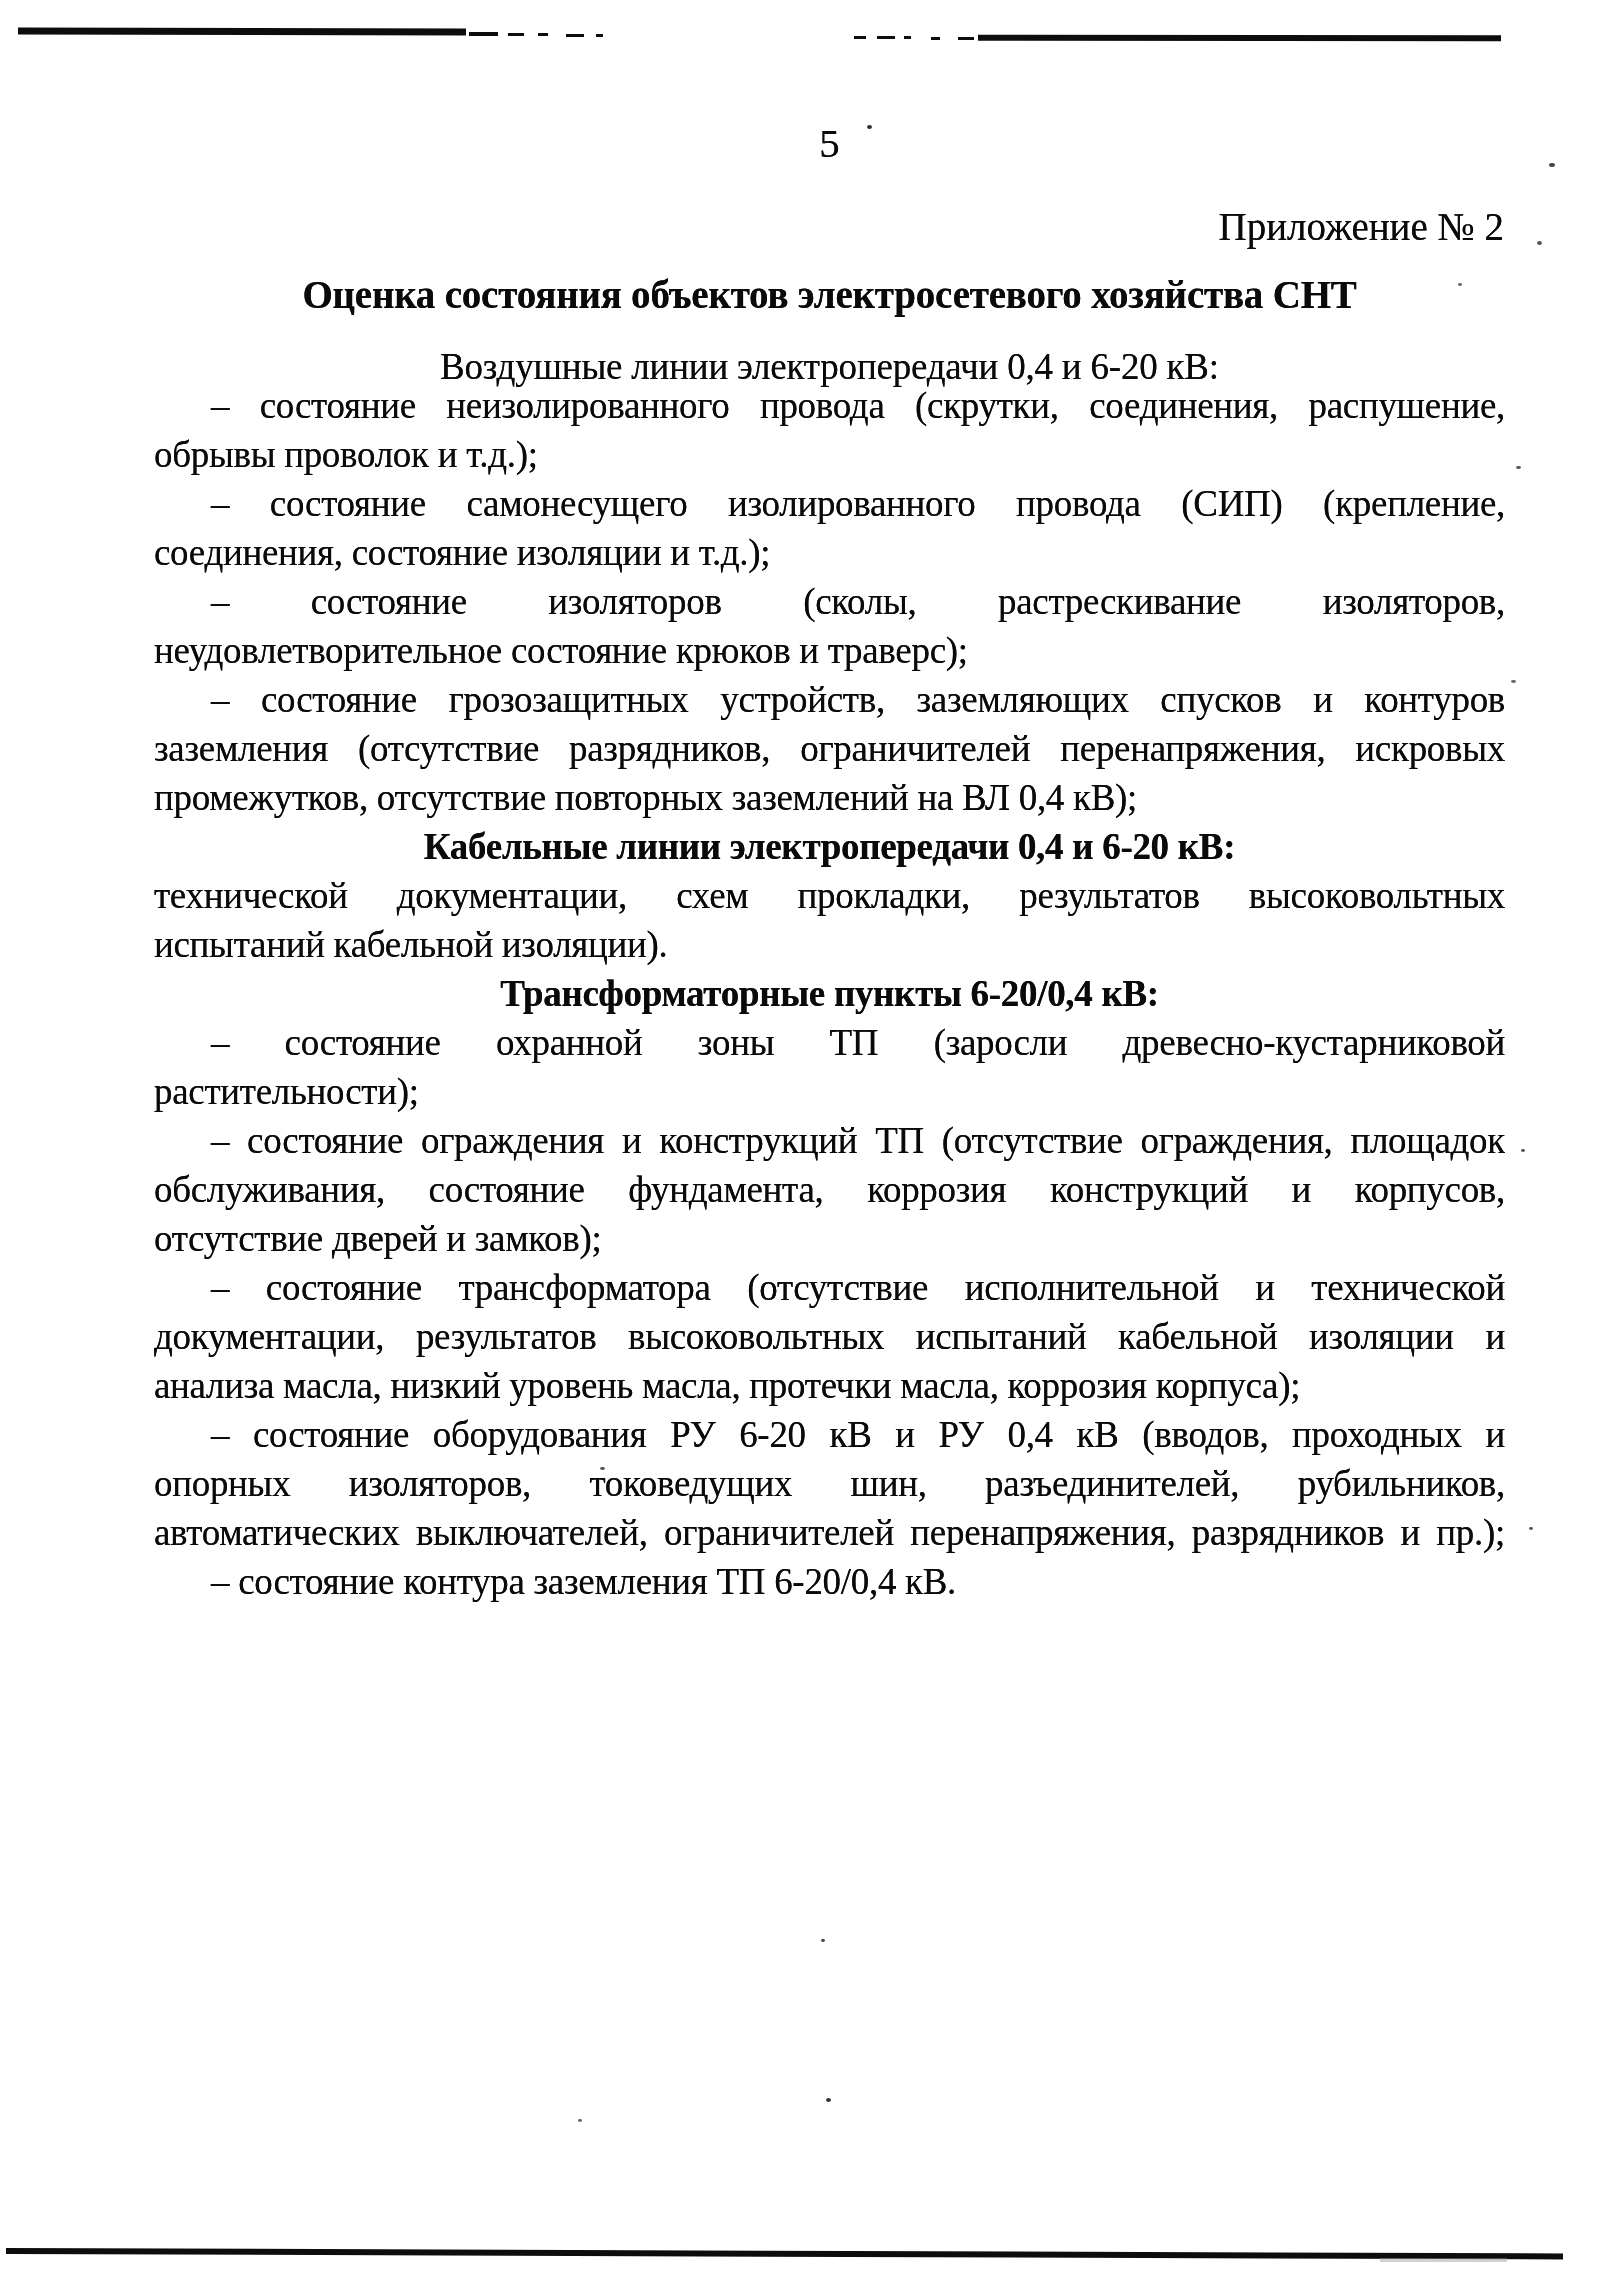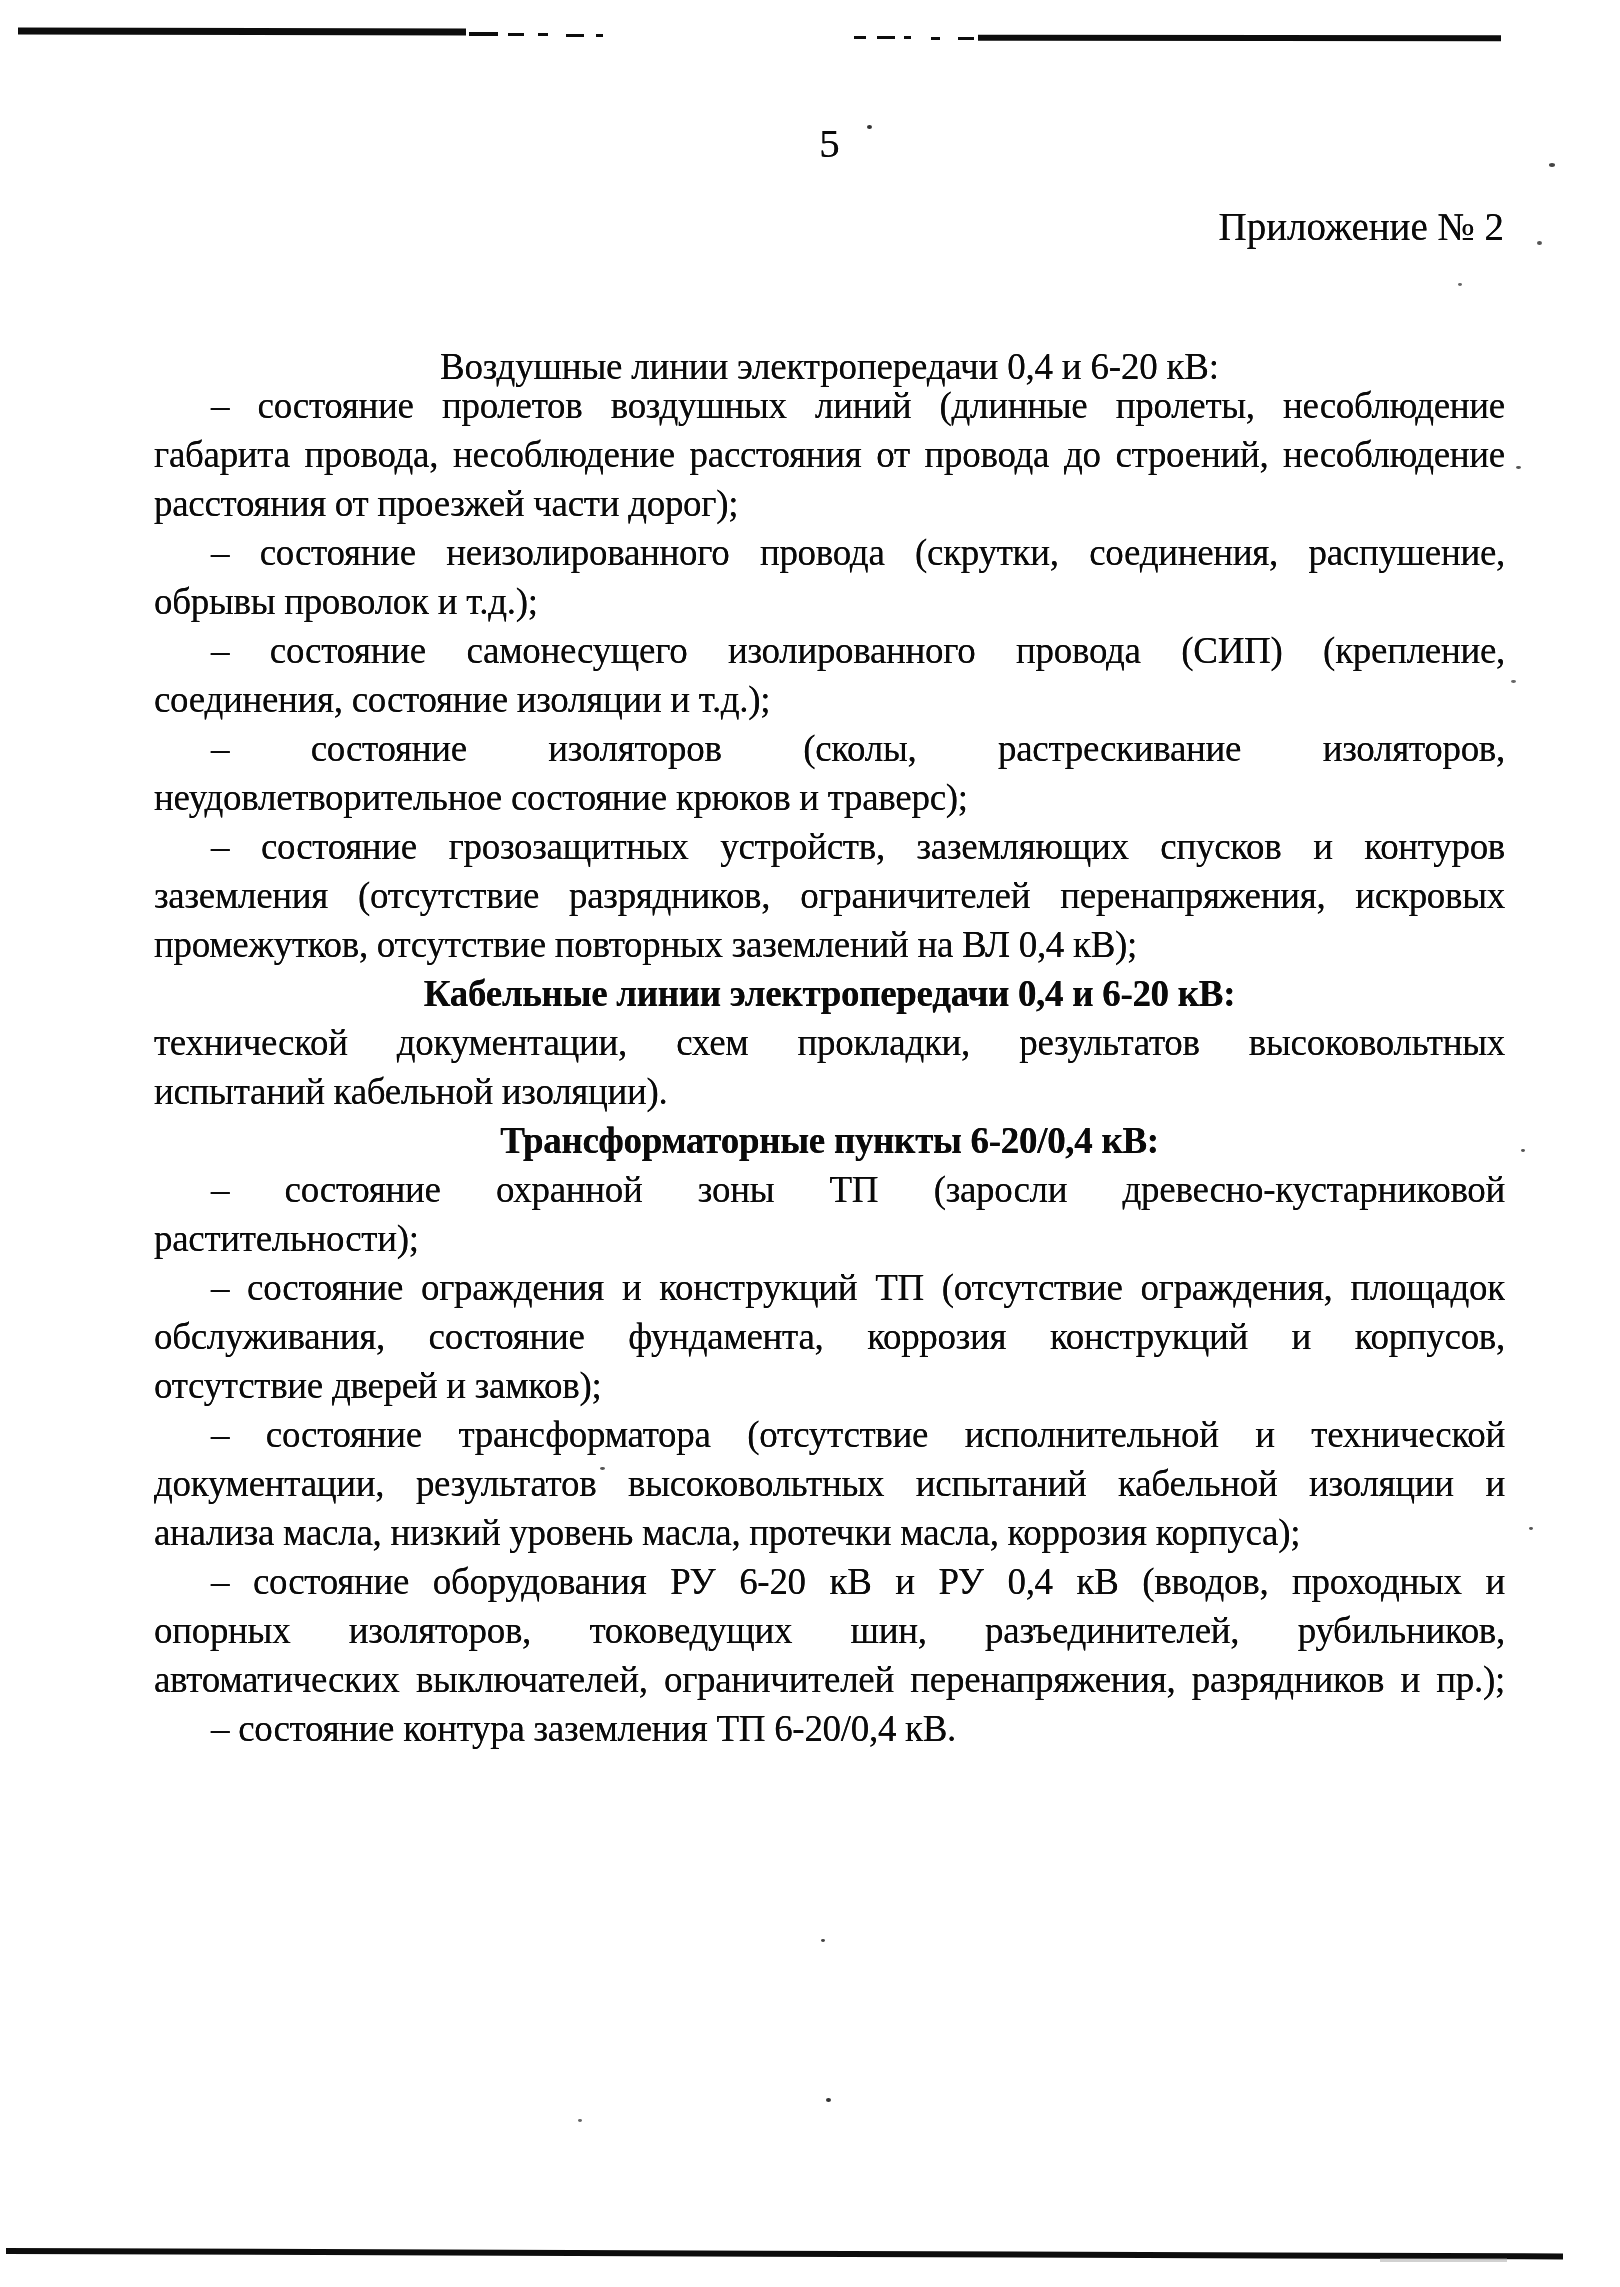--- a/index.html
+++ b/index.html
@@ -82,6 +82,7 @@
 
   <div class="page-number txt">5</div>
   <div class="appendix txt">Приложение № 2</div>
+  <div class="doc-title txt">Оценка состояния объектов электросетевого хозяйства СНТ</div>
   <div class="h-center txt">Воздушные линии электропередачи 0,4 и 6-20 кВ:</div>
 
   <div class="body txt">

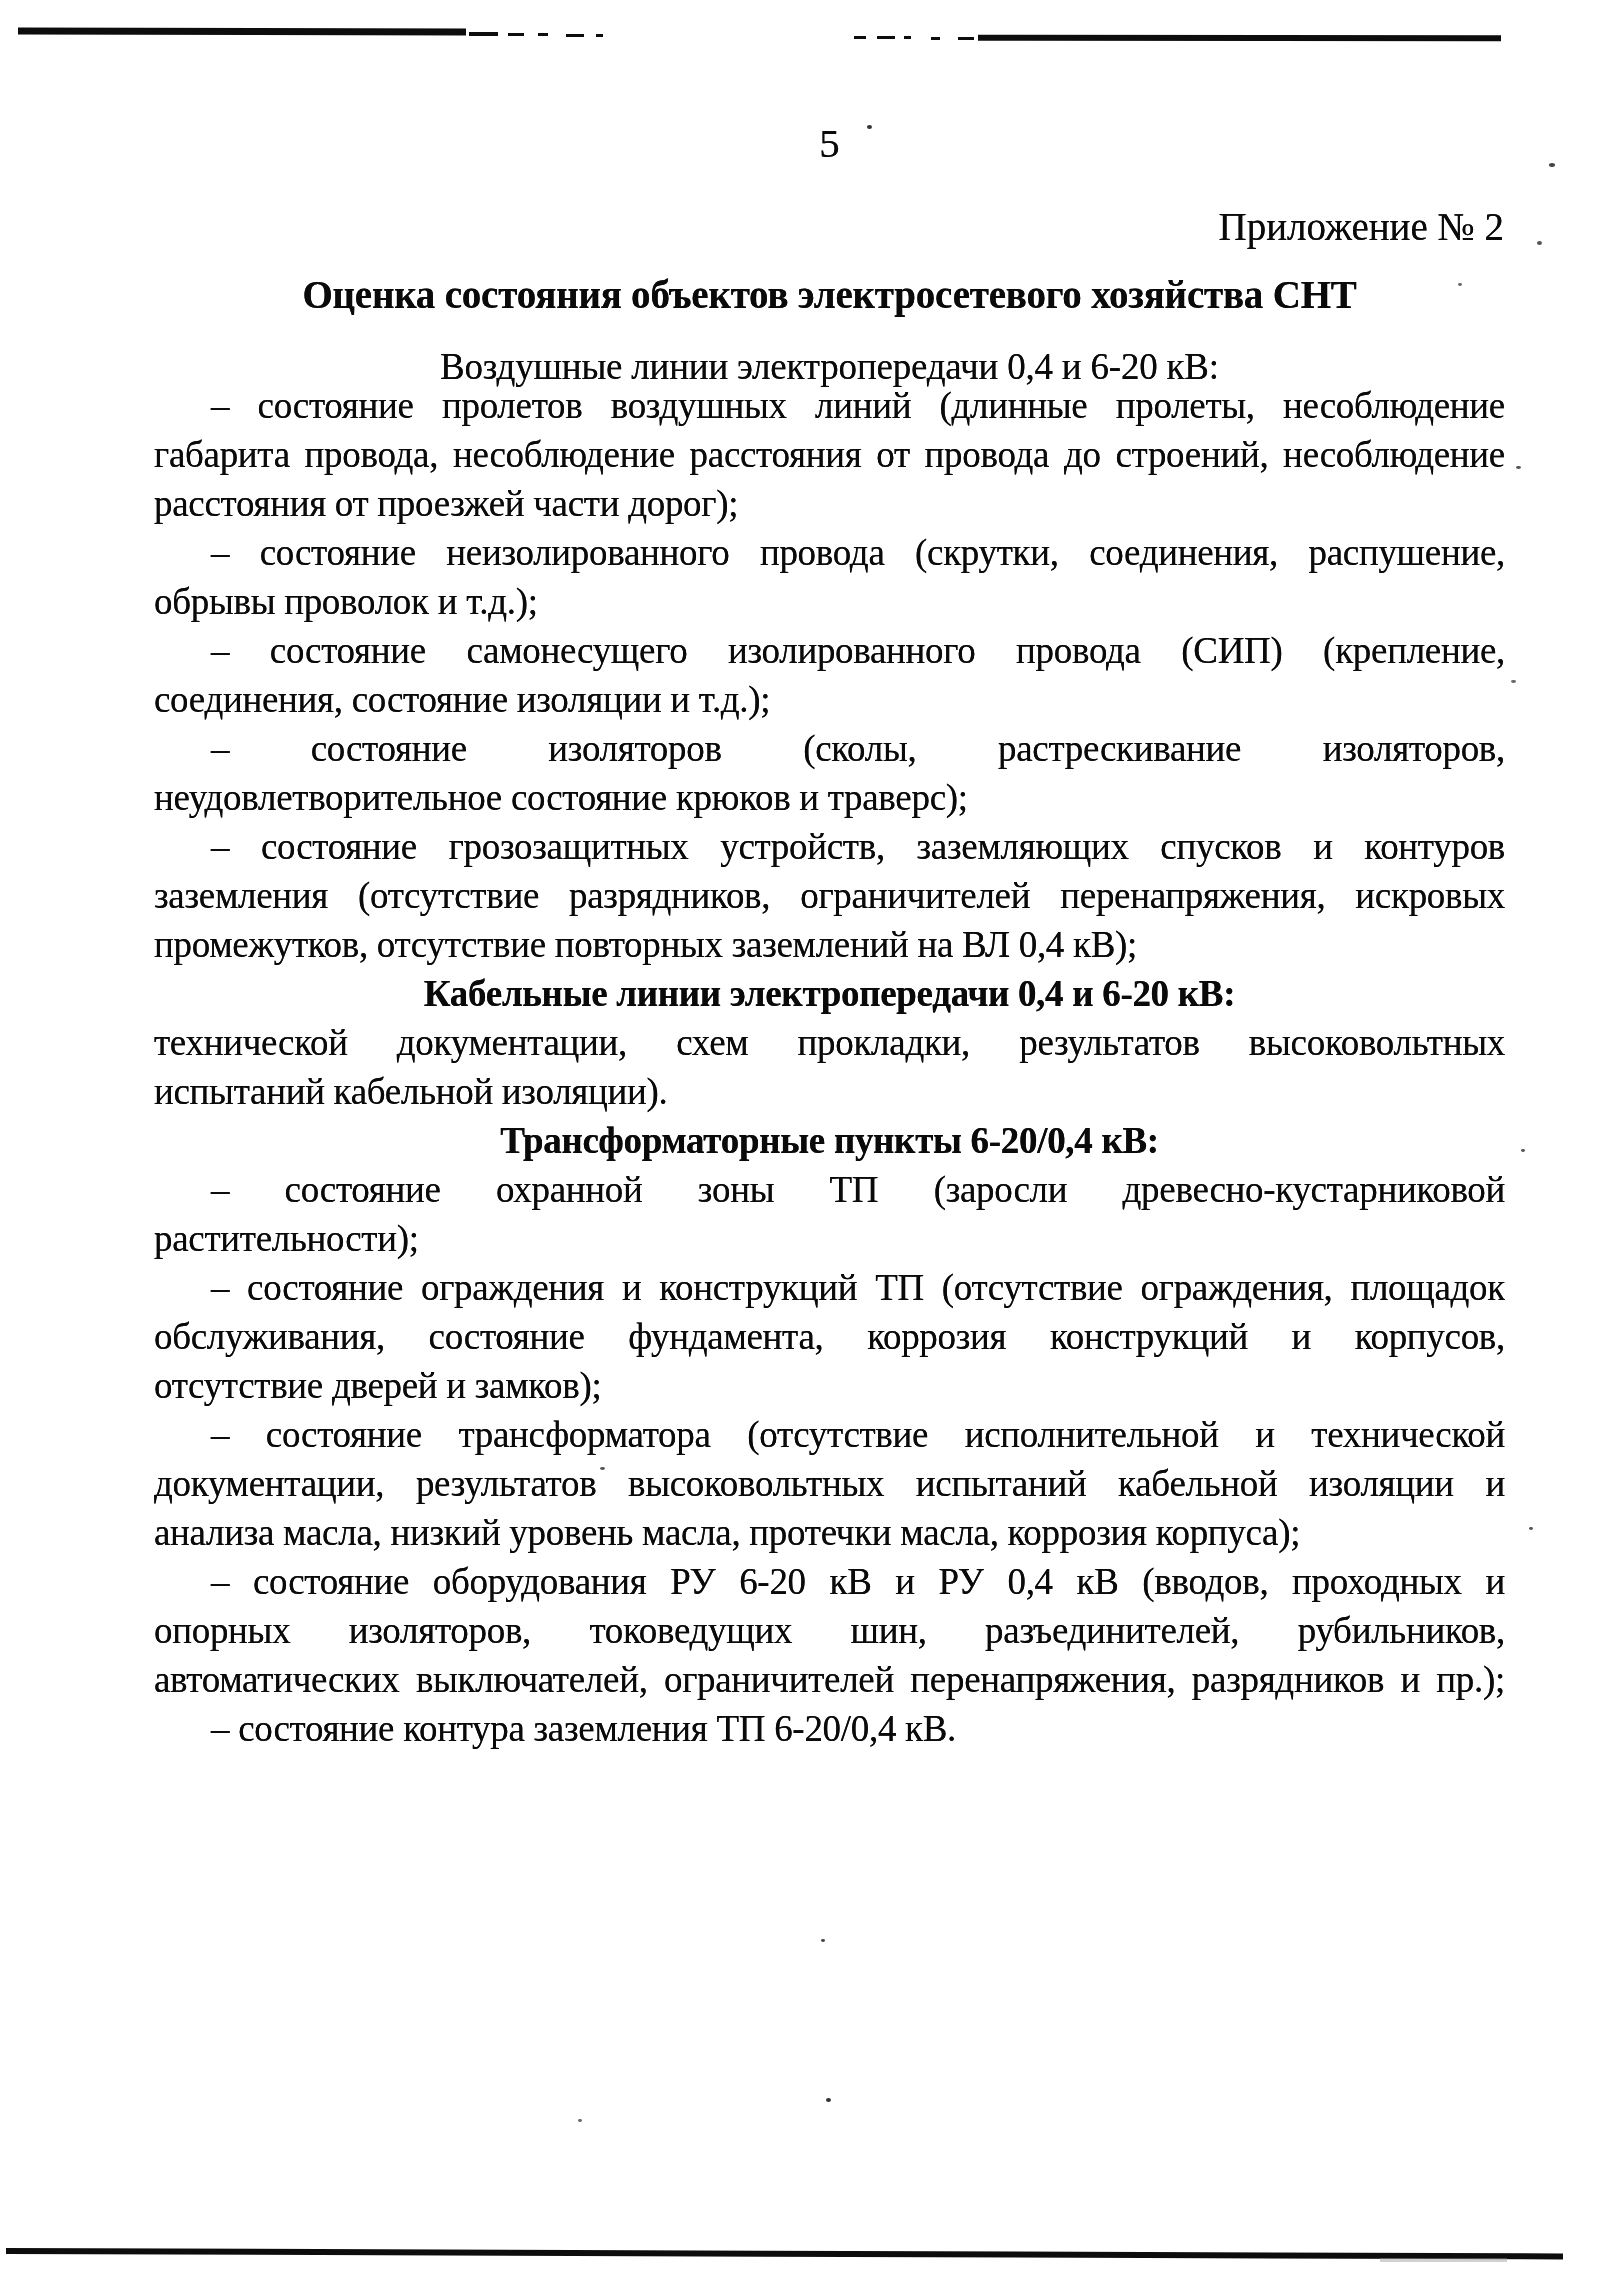--- a/index.html
+++ b/index.html
@@ -88,11 +88,6 @@
   <div class="body txt">
 
 
-    <div>
-      <div class="ln fst">– состояние пролетов воздушных линий (длинные пролеты, несоблюдение</div>
-      <div class="ln">габарита провода, несоблюдение расстояния от провода до строений, несоблюдение</div>
-      <div class="ln lst">расстояния от проезжей части дорог);</div>
-    </div>
 
 
     <div>

